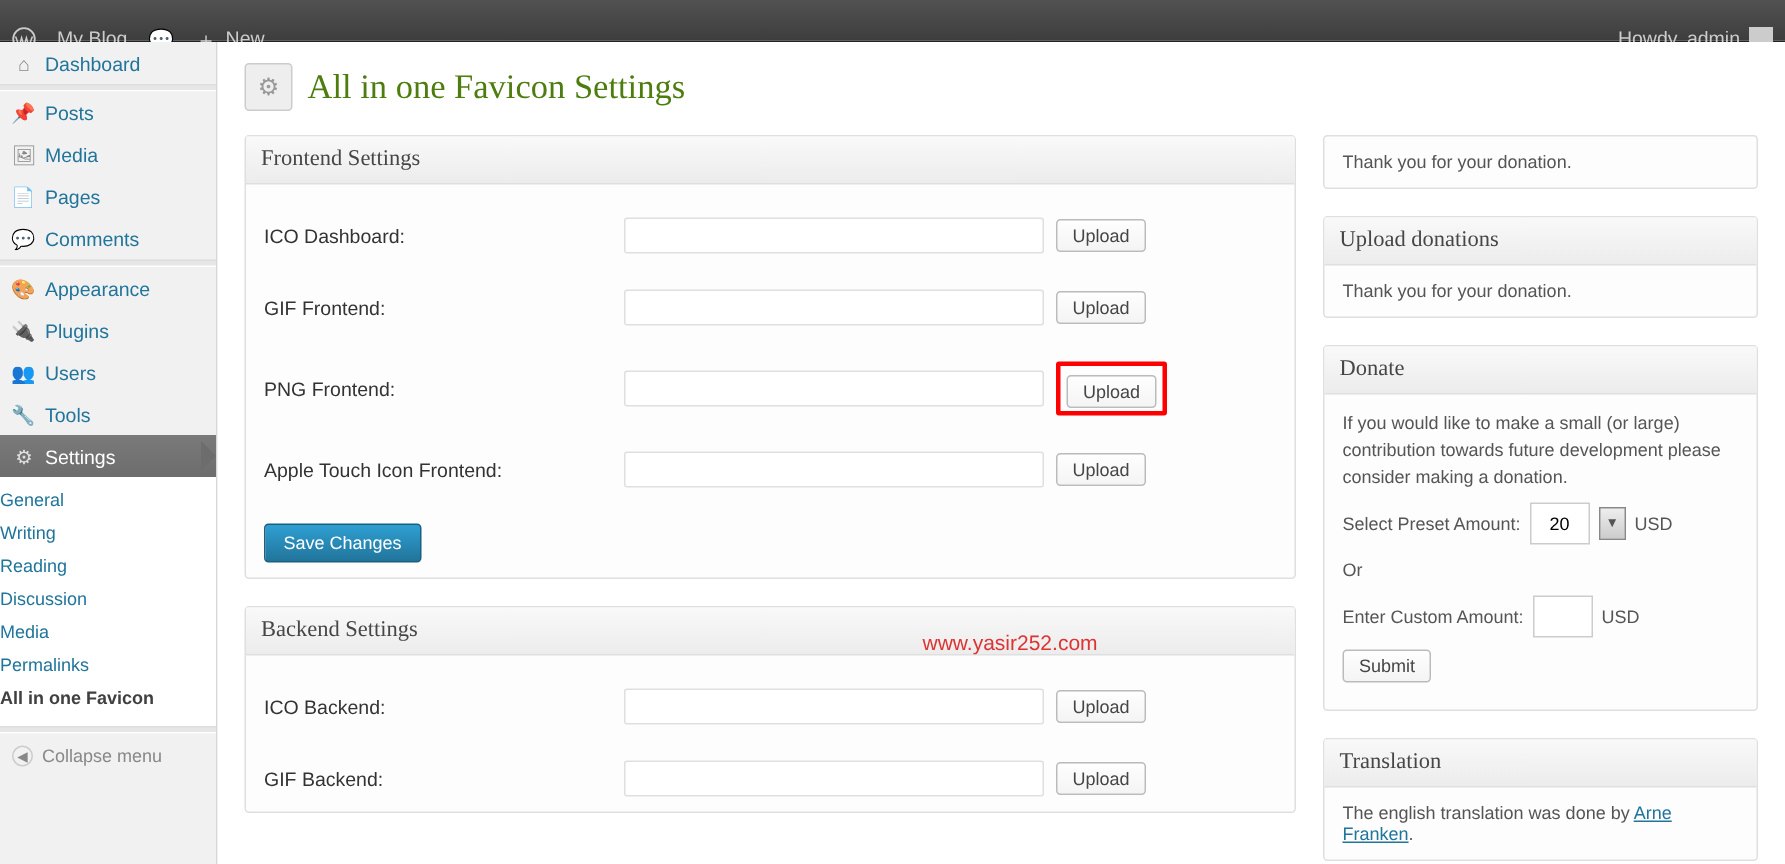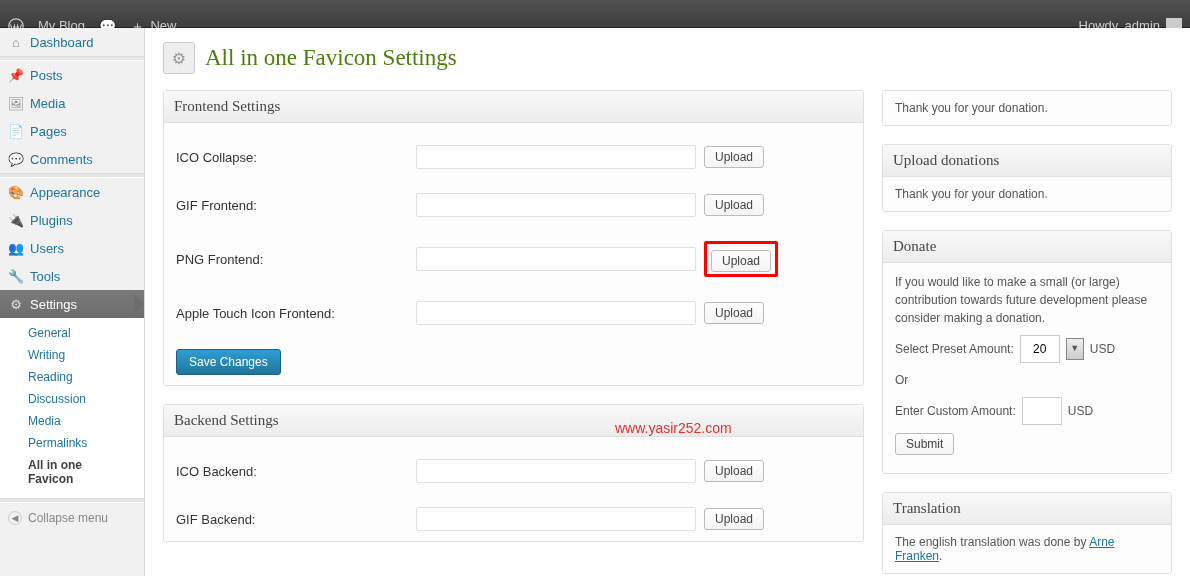--- a/index.html
+++ b/index.html
@@ -168,7 +168,7 @@
           <h3>Frontend Settings</h3>
           <div class="inside">
             <div class="form-row">
-              <div class="lbl">ICO Collapse:</div>
+              <div class="lbl">ICO Dashboard:</div>
               <div class="fld">
                 <input class="txt" type="text" style="">
                 <button class="btn">Upload</button>

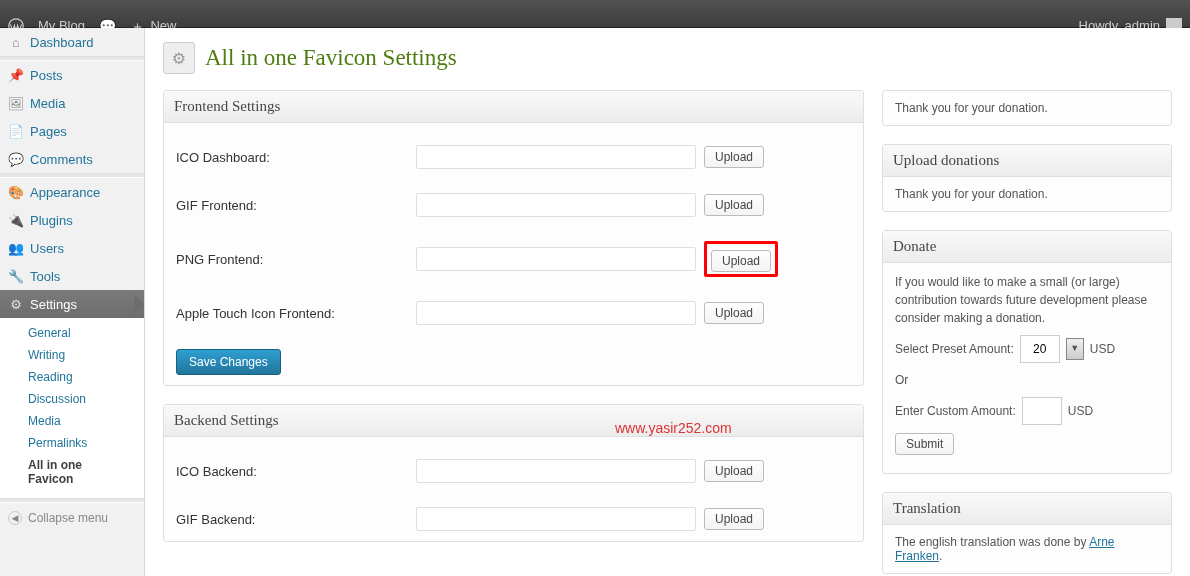--- a/index.html
+++ b/index.html
@@ -26,7 +26,7 @@
 .menu-item.current .micon { color: #ddd; }
 .menu-item.current::after { content: ""; position: absolute; right: -10px; top: 50%; margin-top: -10px; border: 10px solid transparent; border-left-color: #6d6d6d; }
 .submenu { background: #fff; padding: 4px 0 8px 0; }
-.submenu .sub { padding: 4px 28px; color: #21759b; cursor: pointer; font-size: 12px; }
+.submenu .sub { padding: 4px 0; color: #21759b; cursor: pointer; font-size: 12px; }
 .submenu .sub.active { color: #404040; font-weight: bold; }
 .collapse { display: flex; align-items: center; gap: 6px; padding: 8px; color: #888; cursor: pointer; font-size: 12px; }
 .collapse .arr { width: 14px; height: 14px; border: 1px solid #ccc; border-radius: 50%; display: inline-flex; align-items: center; justify-content: center; font-size: 9px; }

